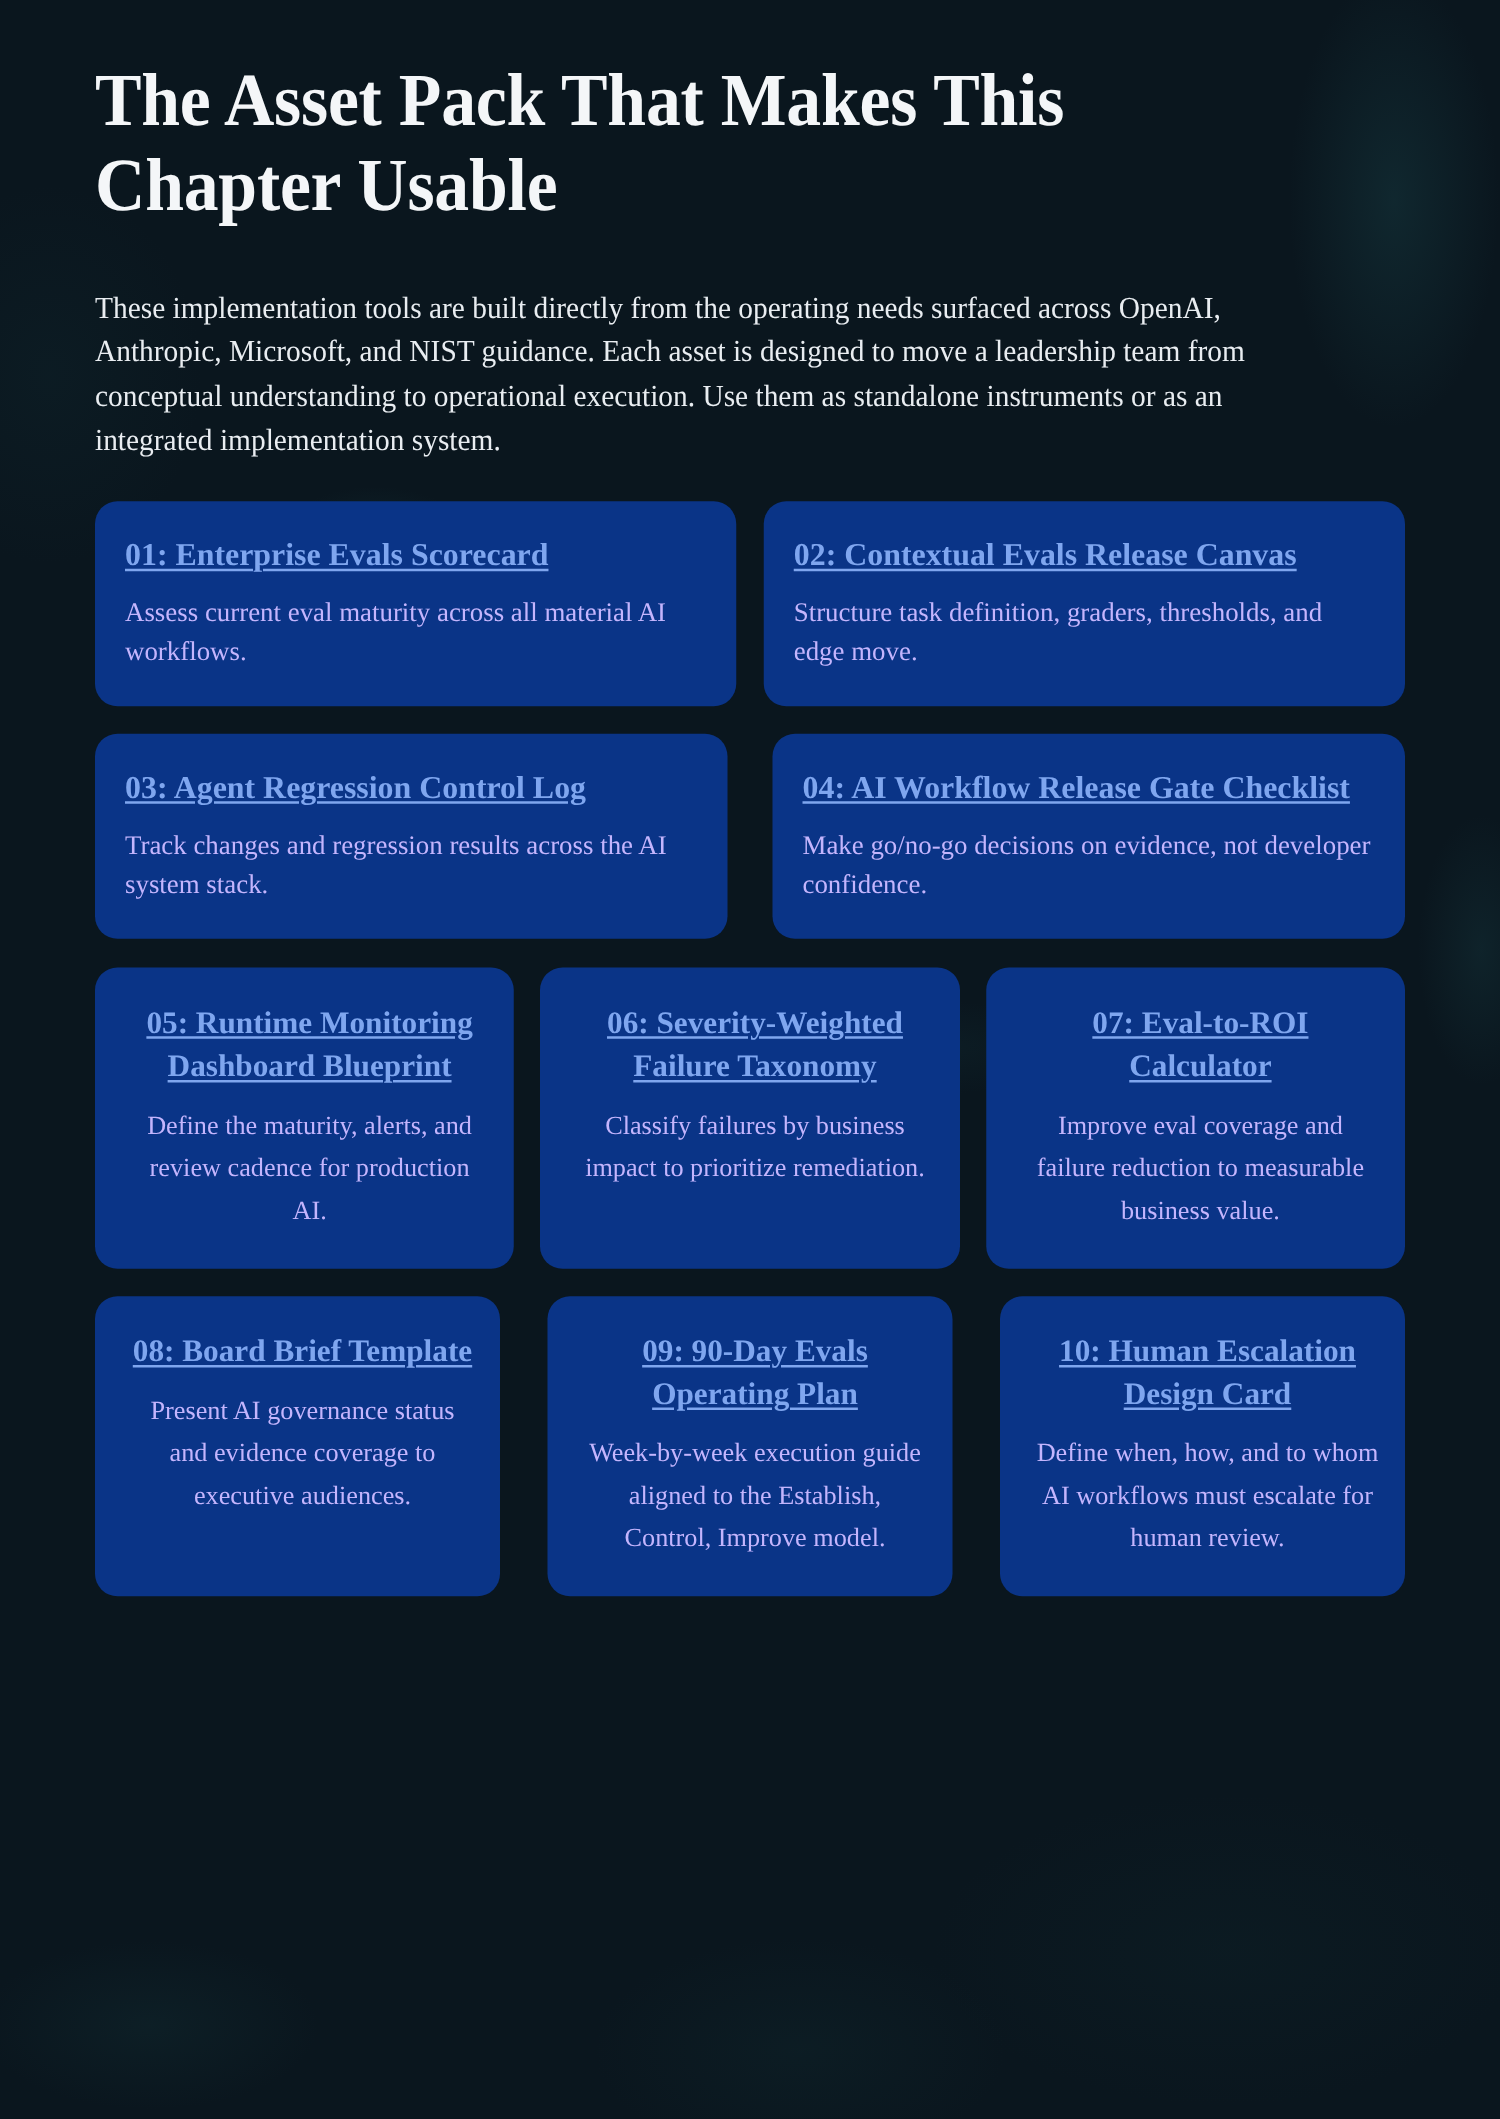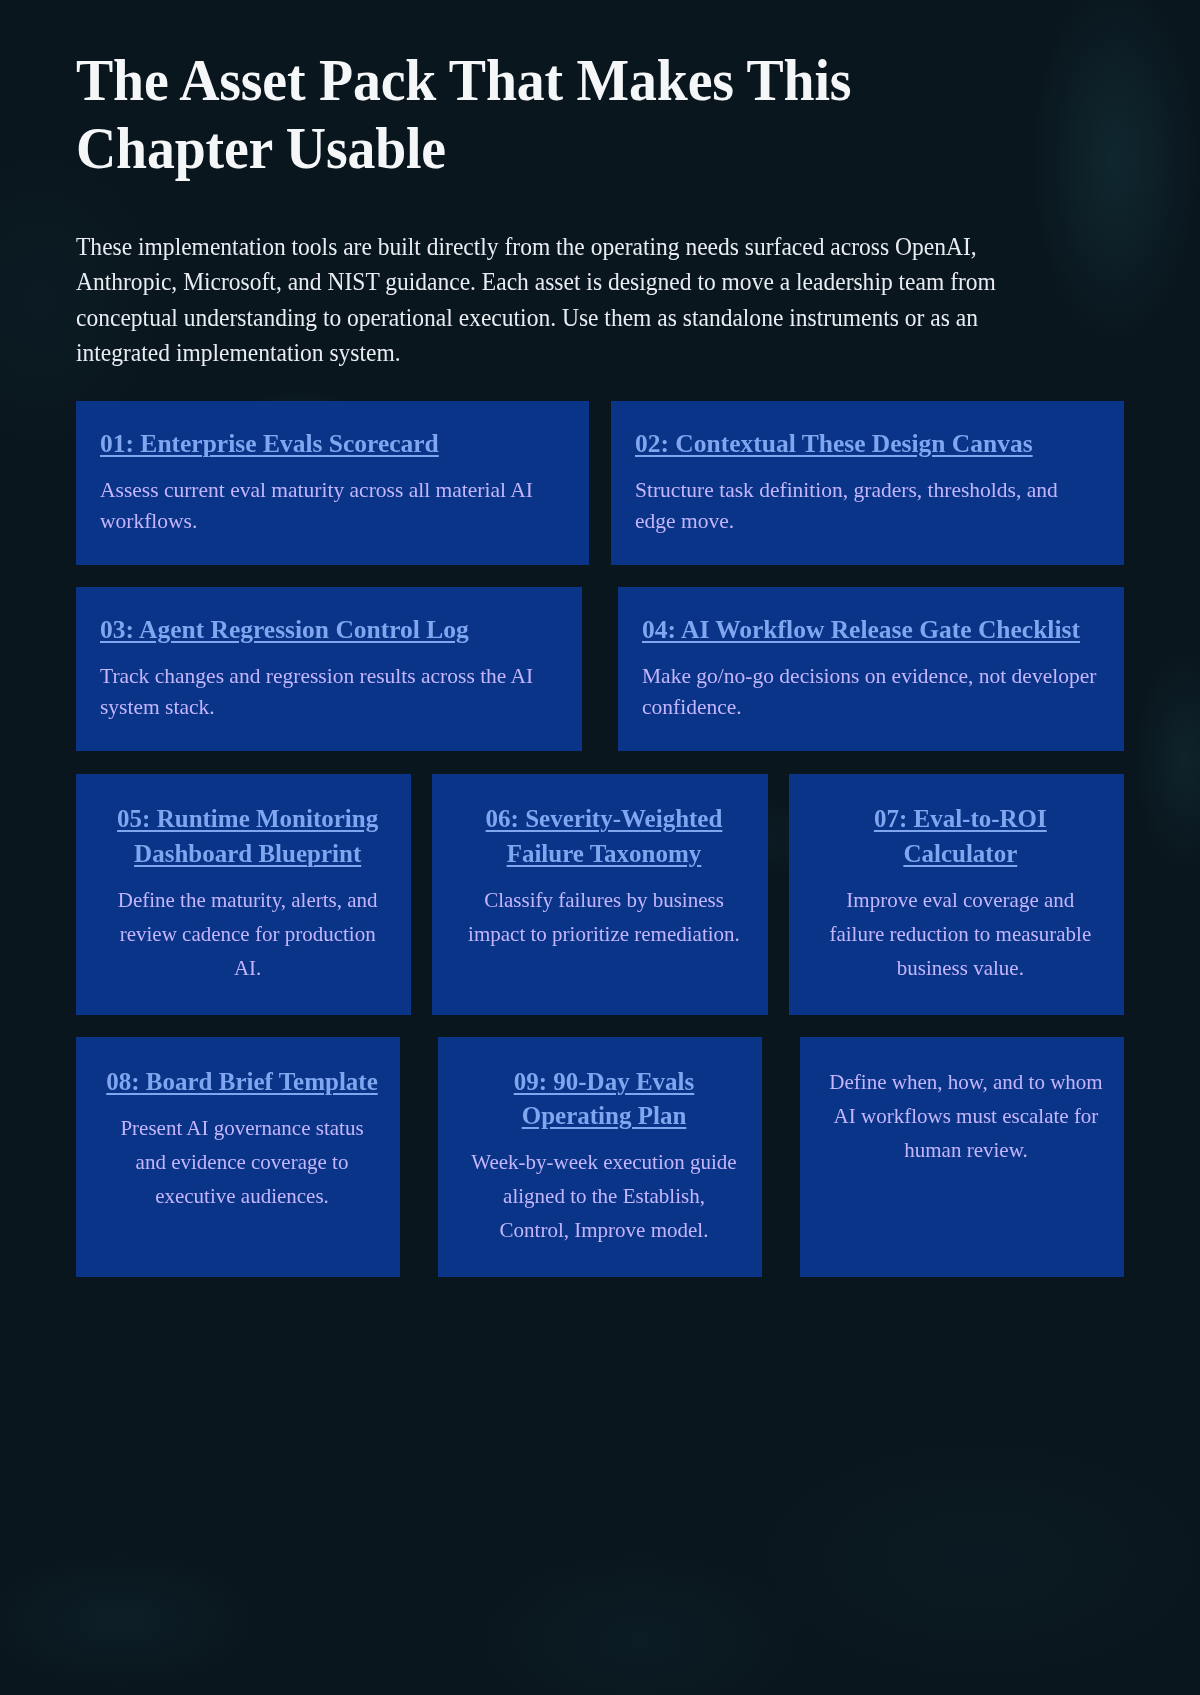--- a/index.html
+++ b/index.html
@@ -84,7 +84,7 @@
 
   .card {
     background-color: #0a3487;
-    border-radius: 0;
+    border-radius: 18px;
     padding: 26px 24px 28px 24px;
     box-sizing: border-box;
     min-height: 100px;

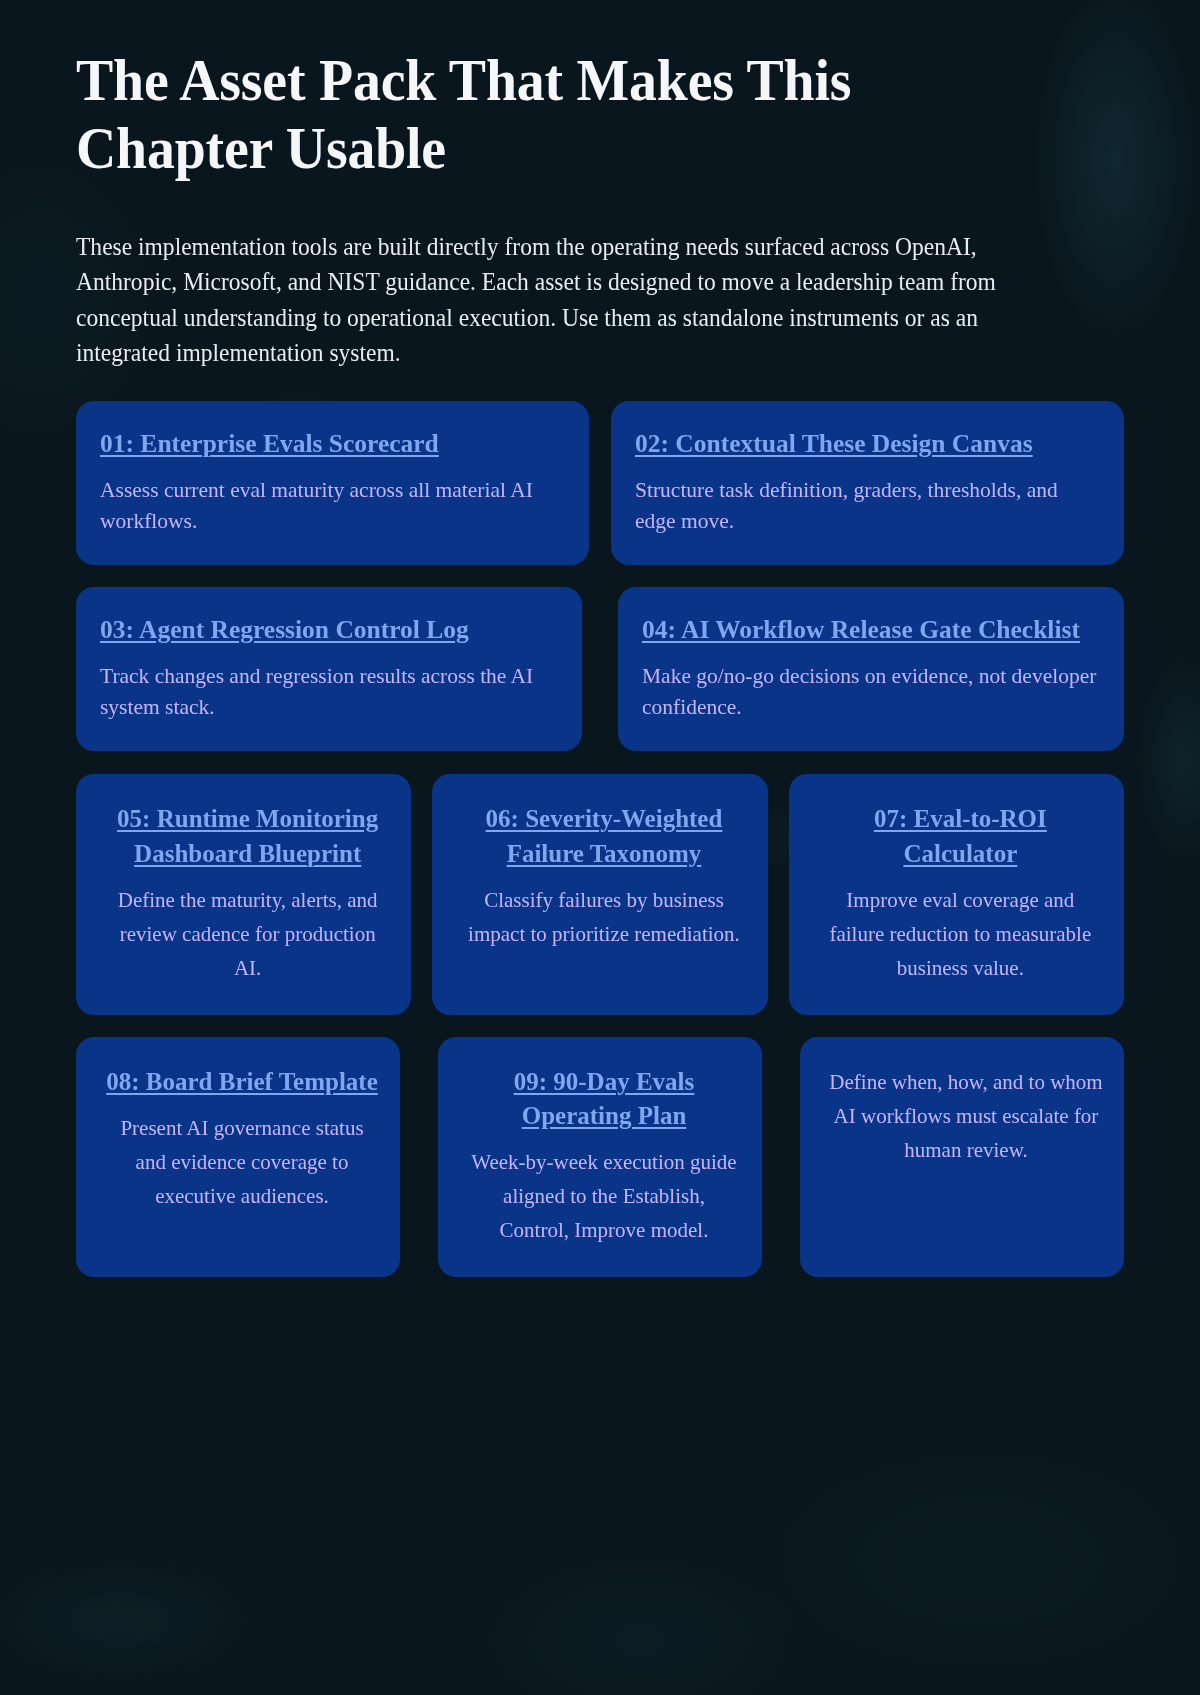--- a/index.html
+++ b/index.html
@@ -149,7 +149,7 @@
           <p class="card-desc">Assess current eval maturity across all material AI workflows.</p>
         </div>
         <div class="card align-left">
-          <div class="card-title-wrap"><a class="card-title">02: Contextual These Design Canvas</a></div>
+          <div class="card-title-wrap"><a class="card-title">02: Contextual Evals Release Canvas</a></div>
           <p class="card-desc">Structure task definition, graders, thresholds, and edge move.</p>
         </div>
       </div>

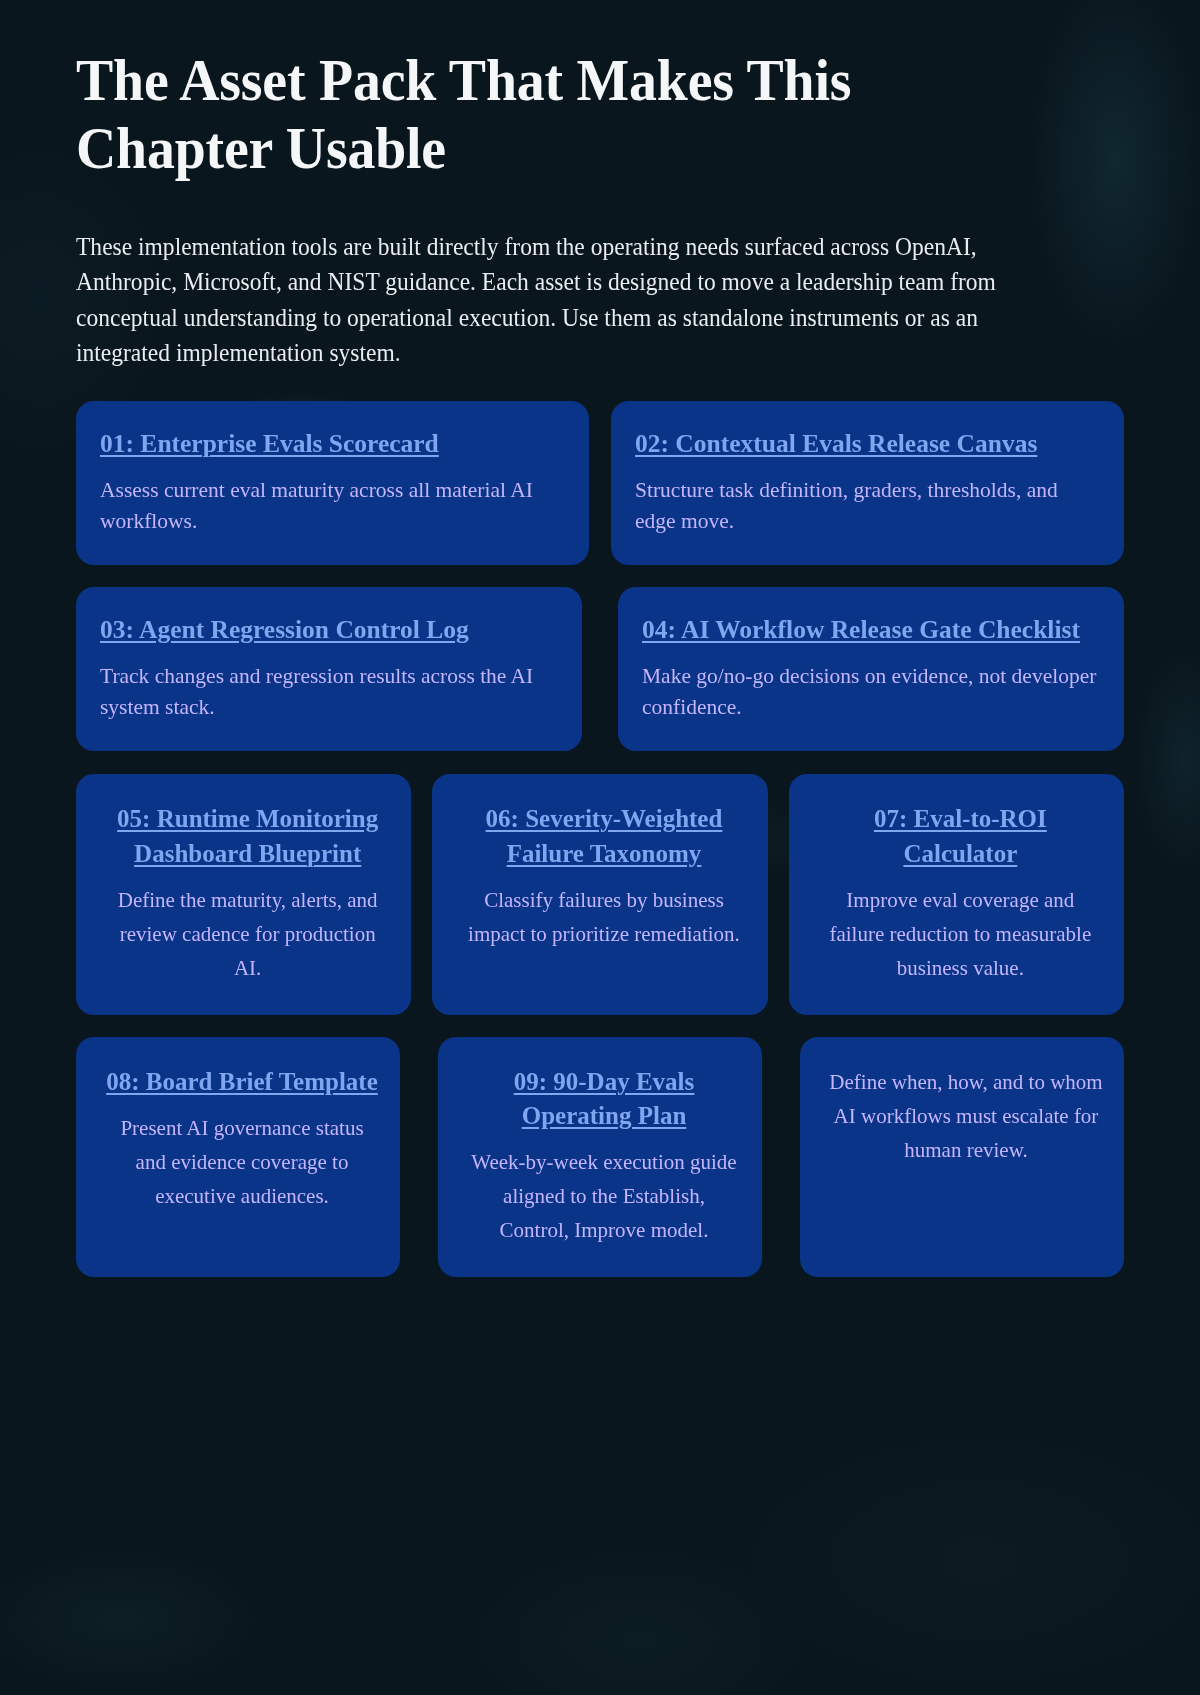--- a/index.html
+++ b/index.html
@@ -187,6 +187,7 @@
           <p class="card-desc">Week-by-week execution guide aligned to the Establish, Control, Improve model.</p>
         </div>
         <div class="card align-center">
+          <div class="card-title-wrap"><a class="card-title">10: Human Escalation Design Card</a></div>
           <p class="card-desc">Define when, how, and to whom AI workflows must escalate for human review.</p>
         </div>
       </div>

